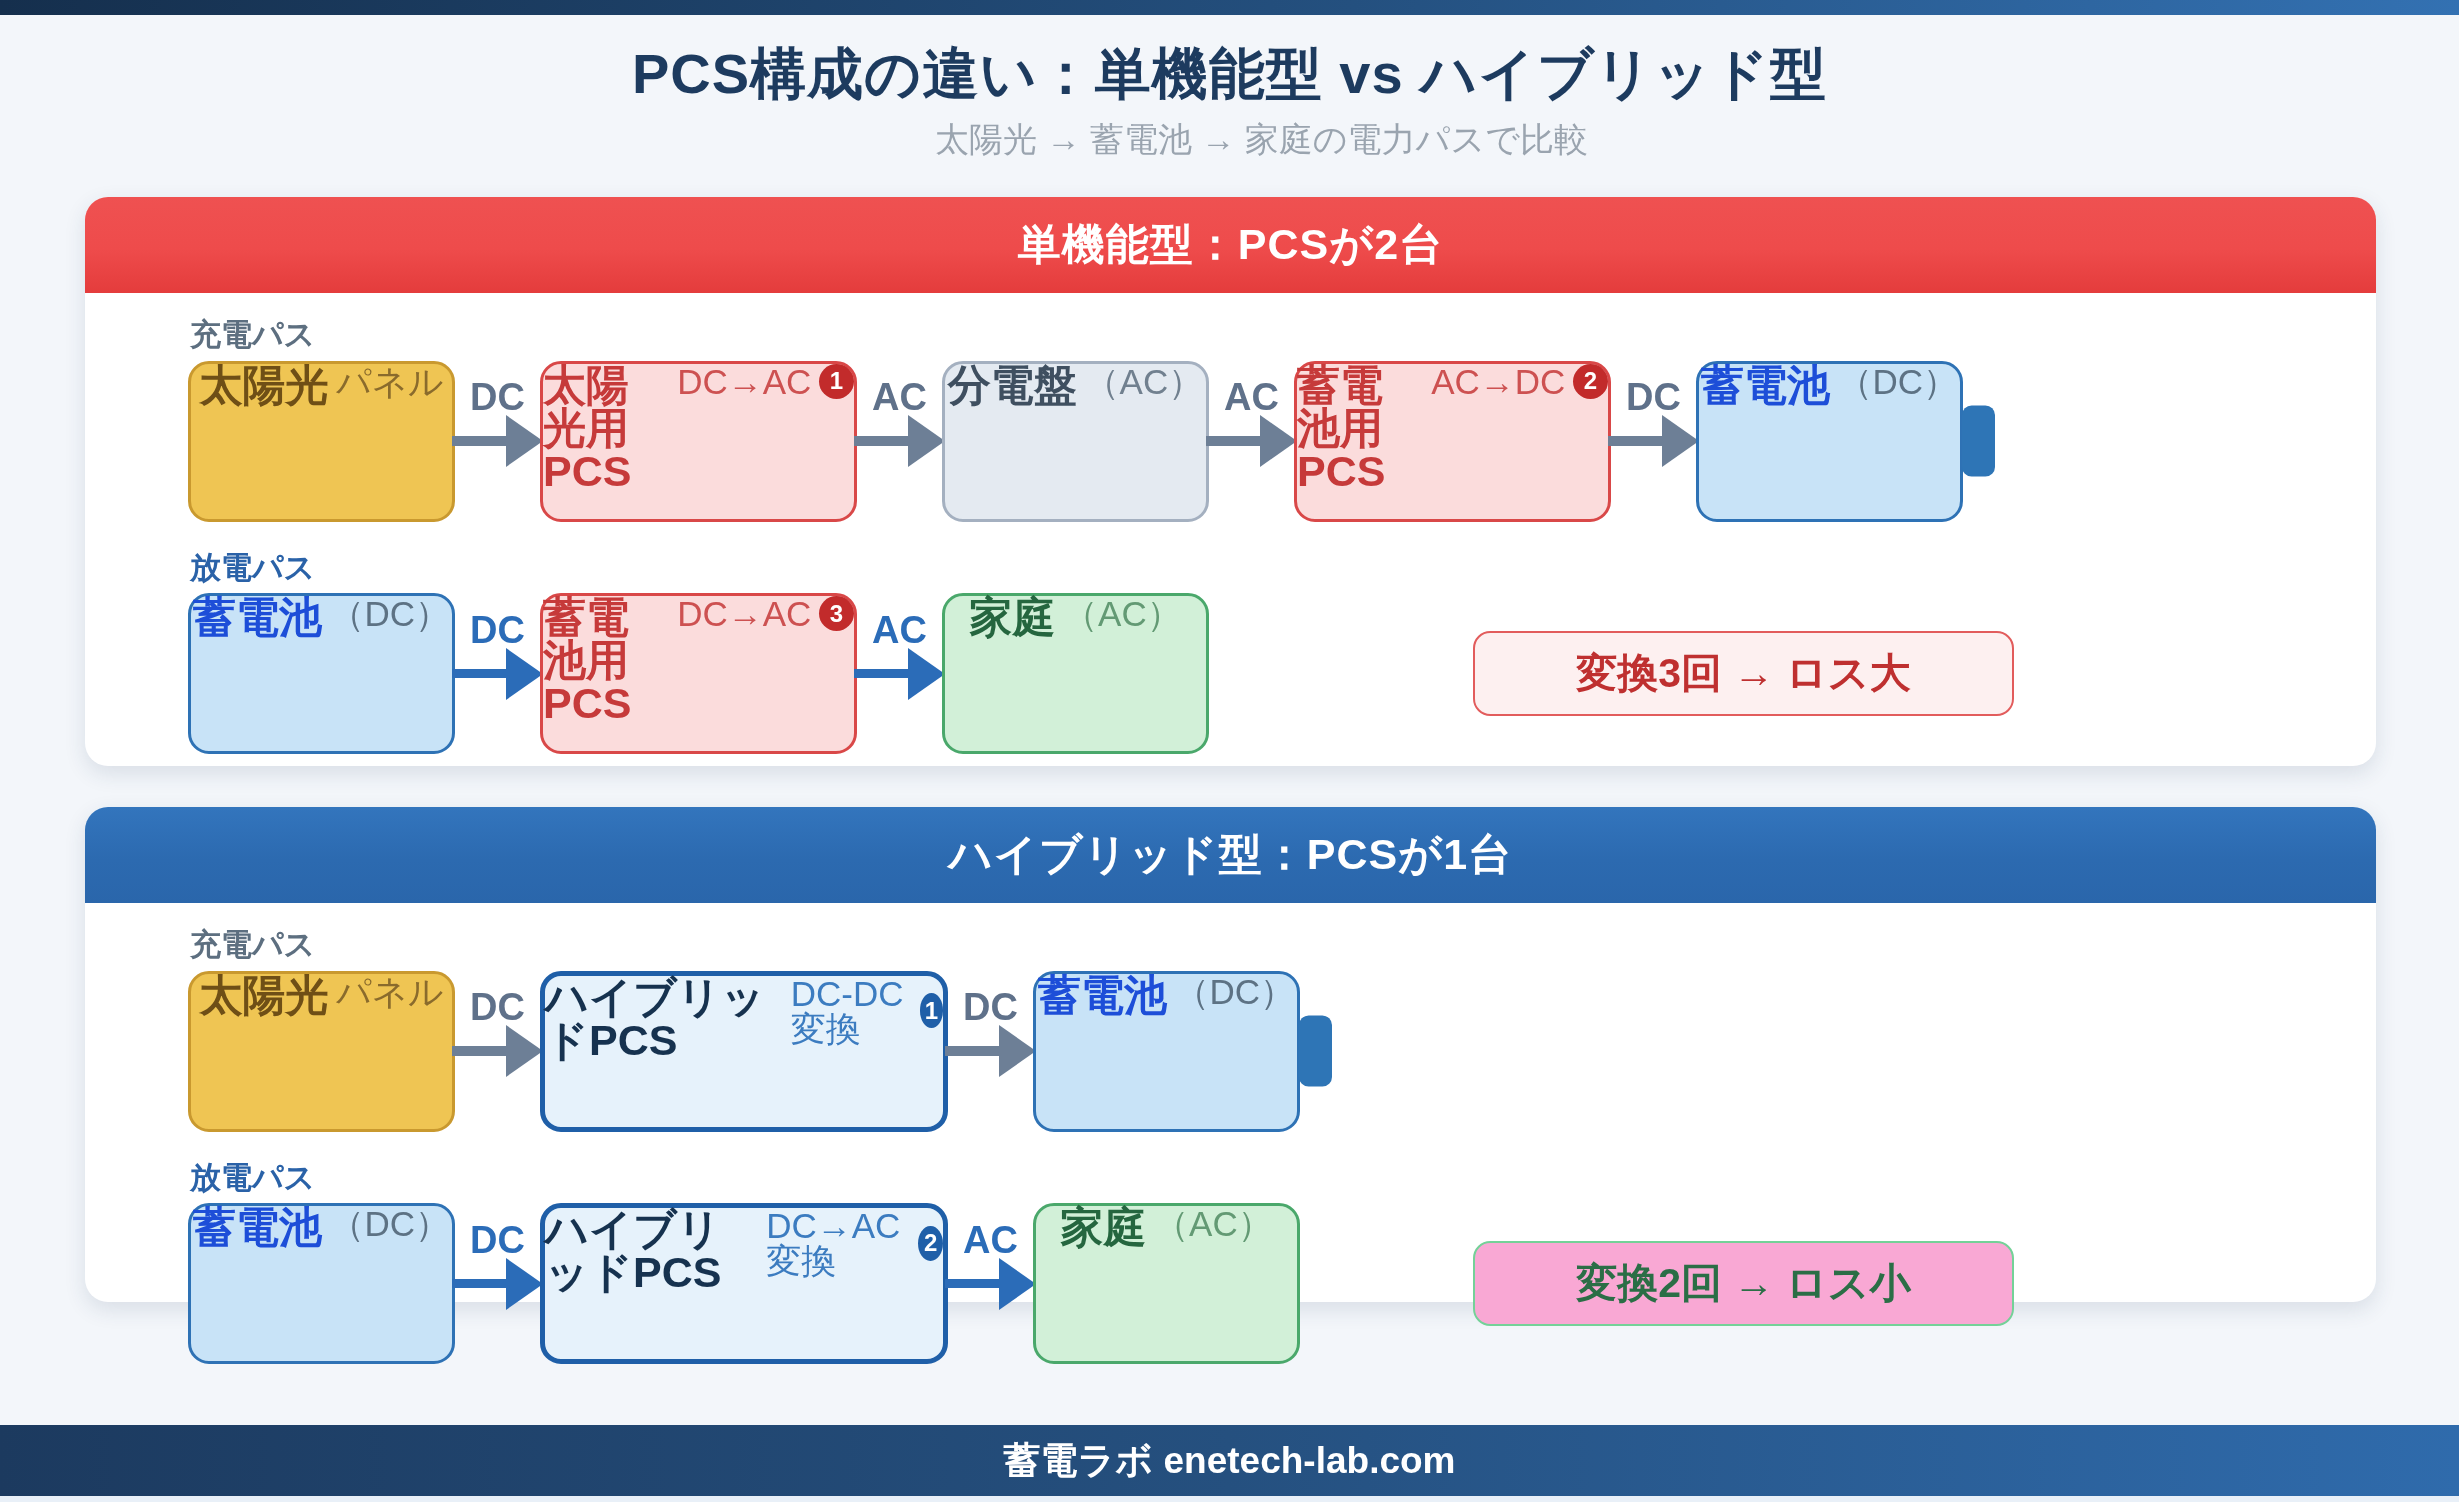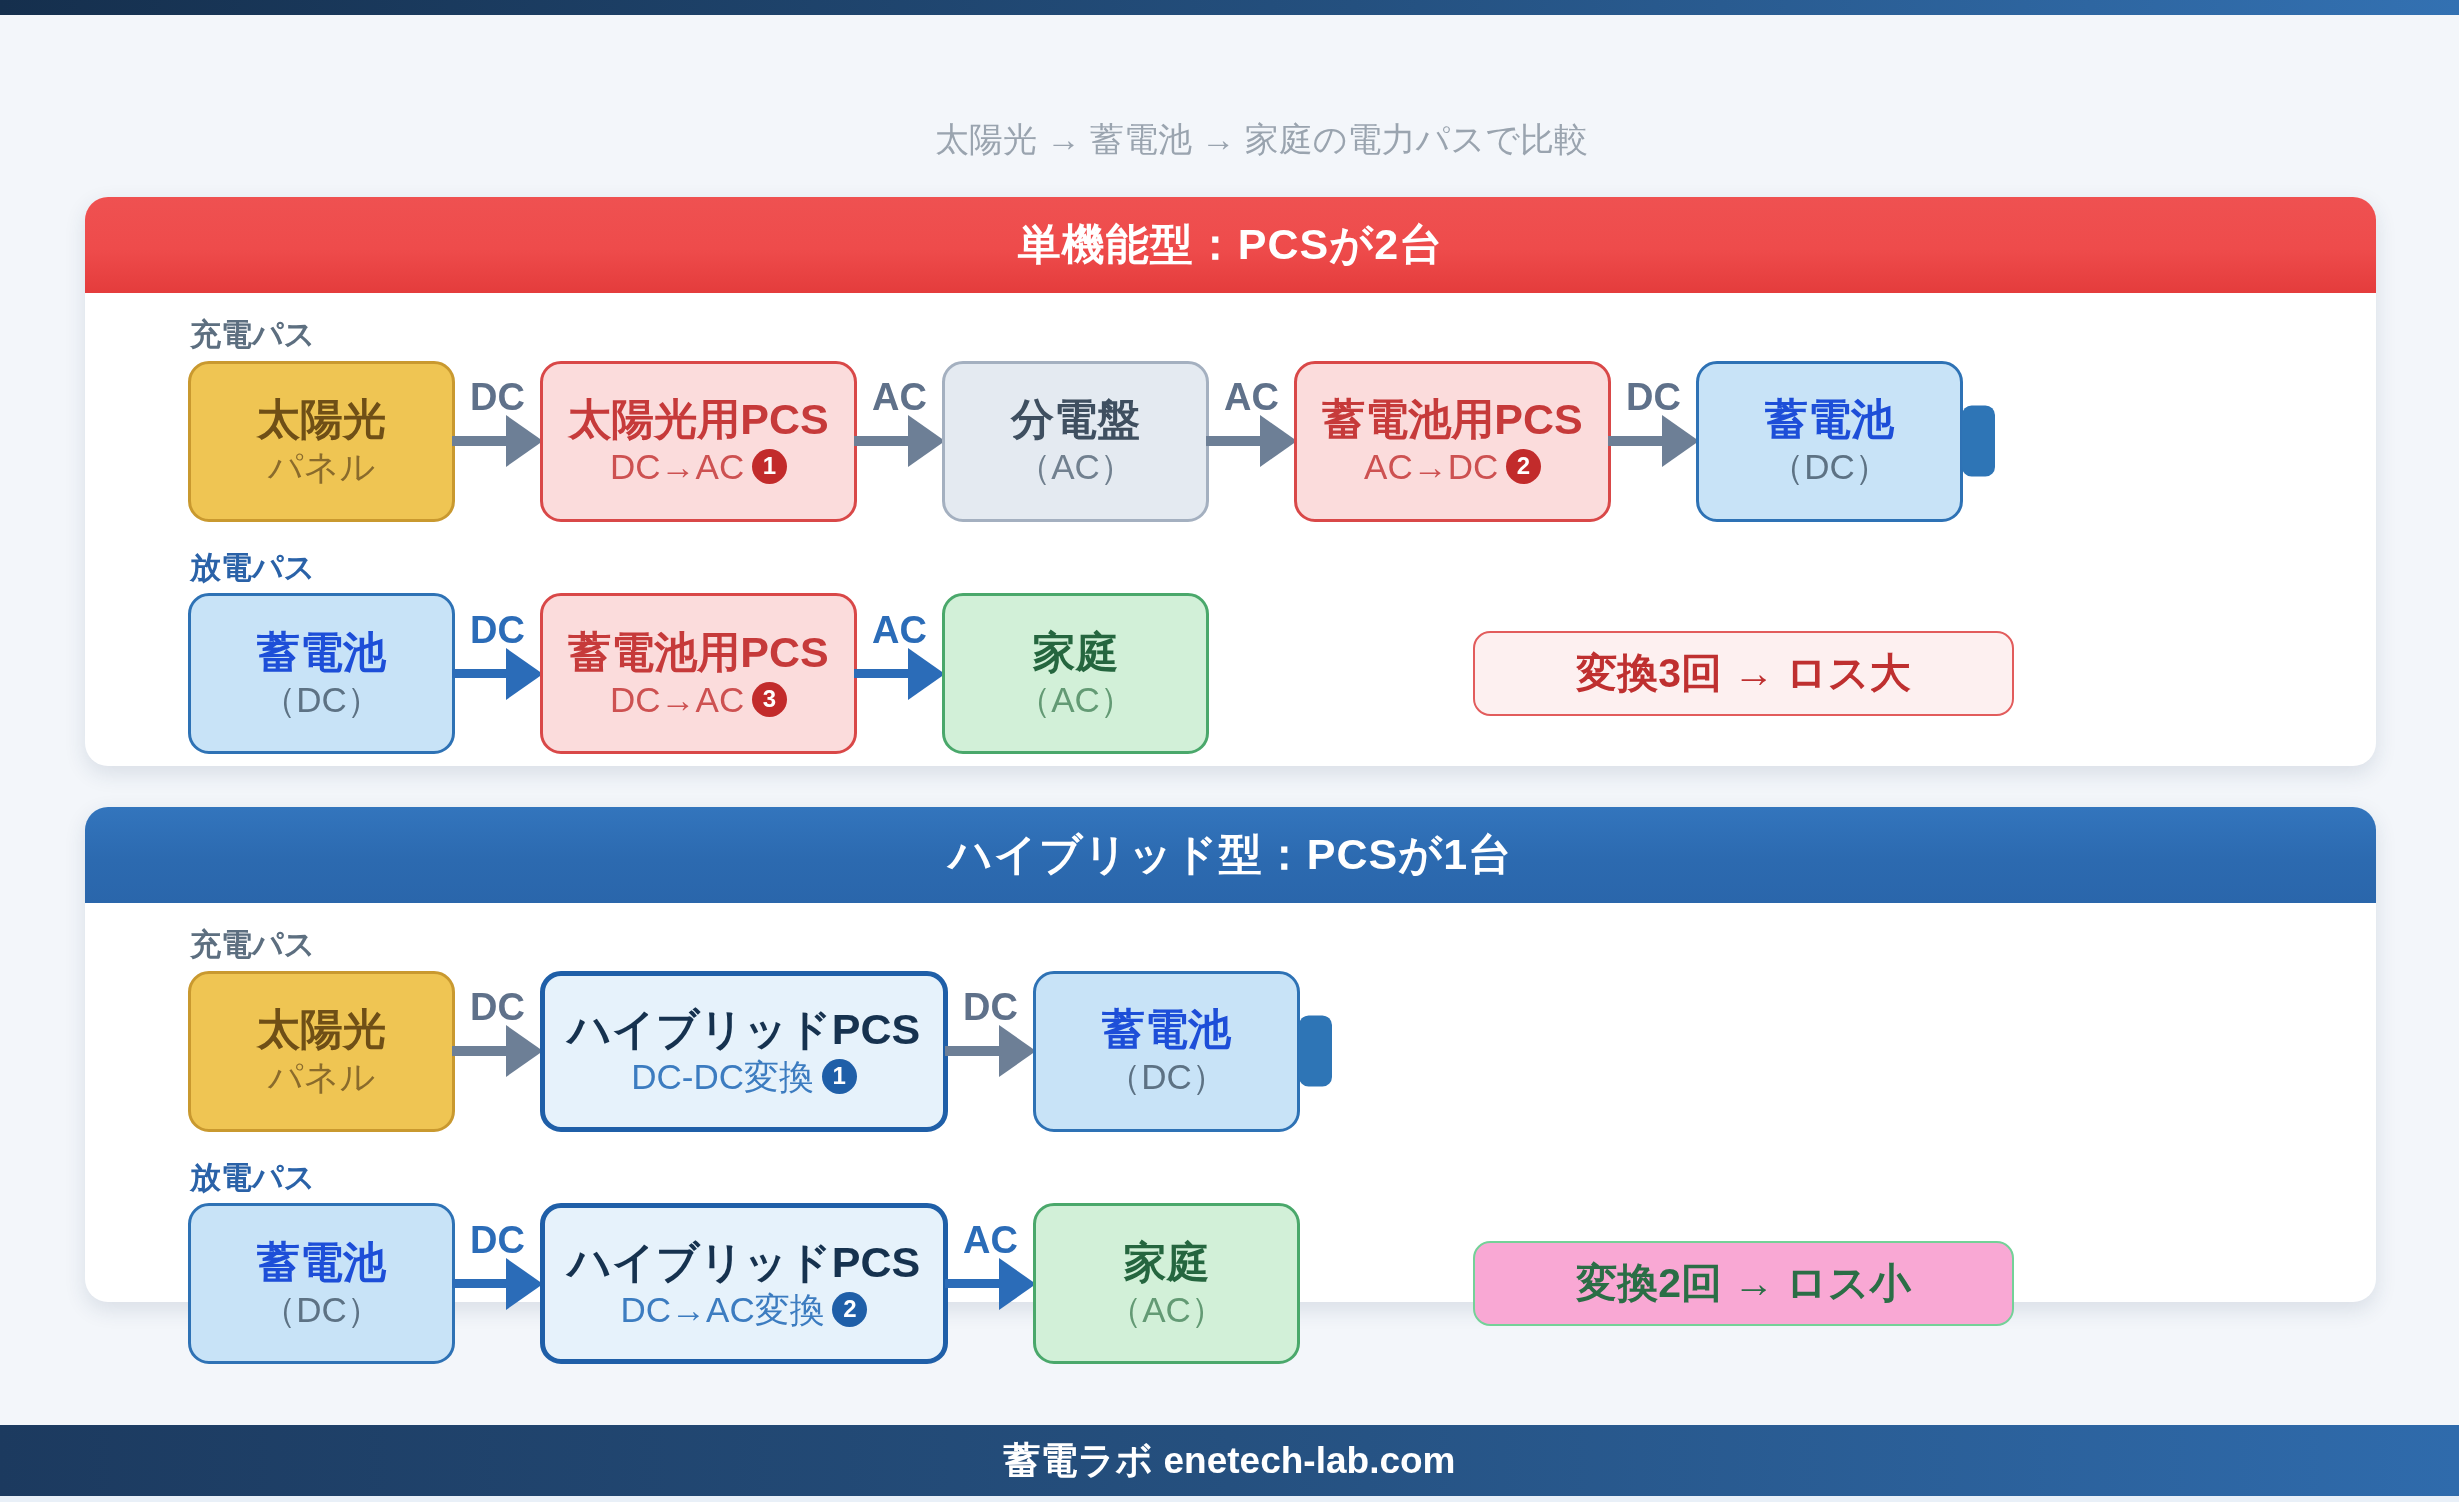--- a/index.html
+++ b/index.html
@@ -92,6 +92,7 @@
 
   <div class="topbar"></div>
 
+  <div class="title">PCS構成の違い：単機能型 vs ハイブリッド型</div>
   <div class="subtitle">太陽光 → 蓄電池 → 家庭の電力パスで比較</div>
 
   <div class="card card-1">

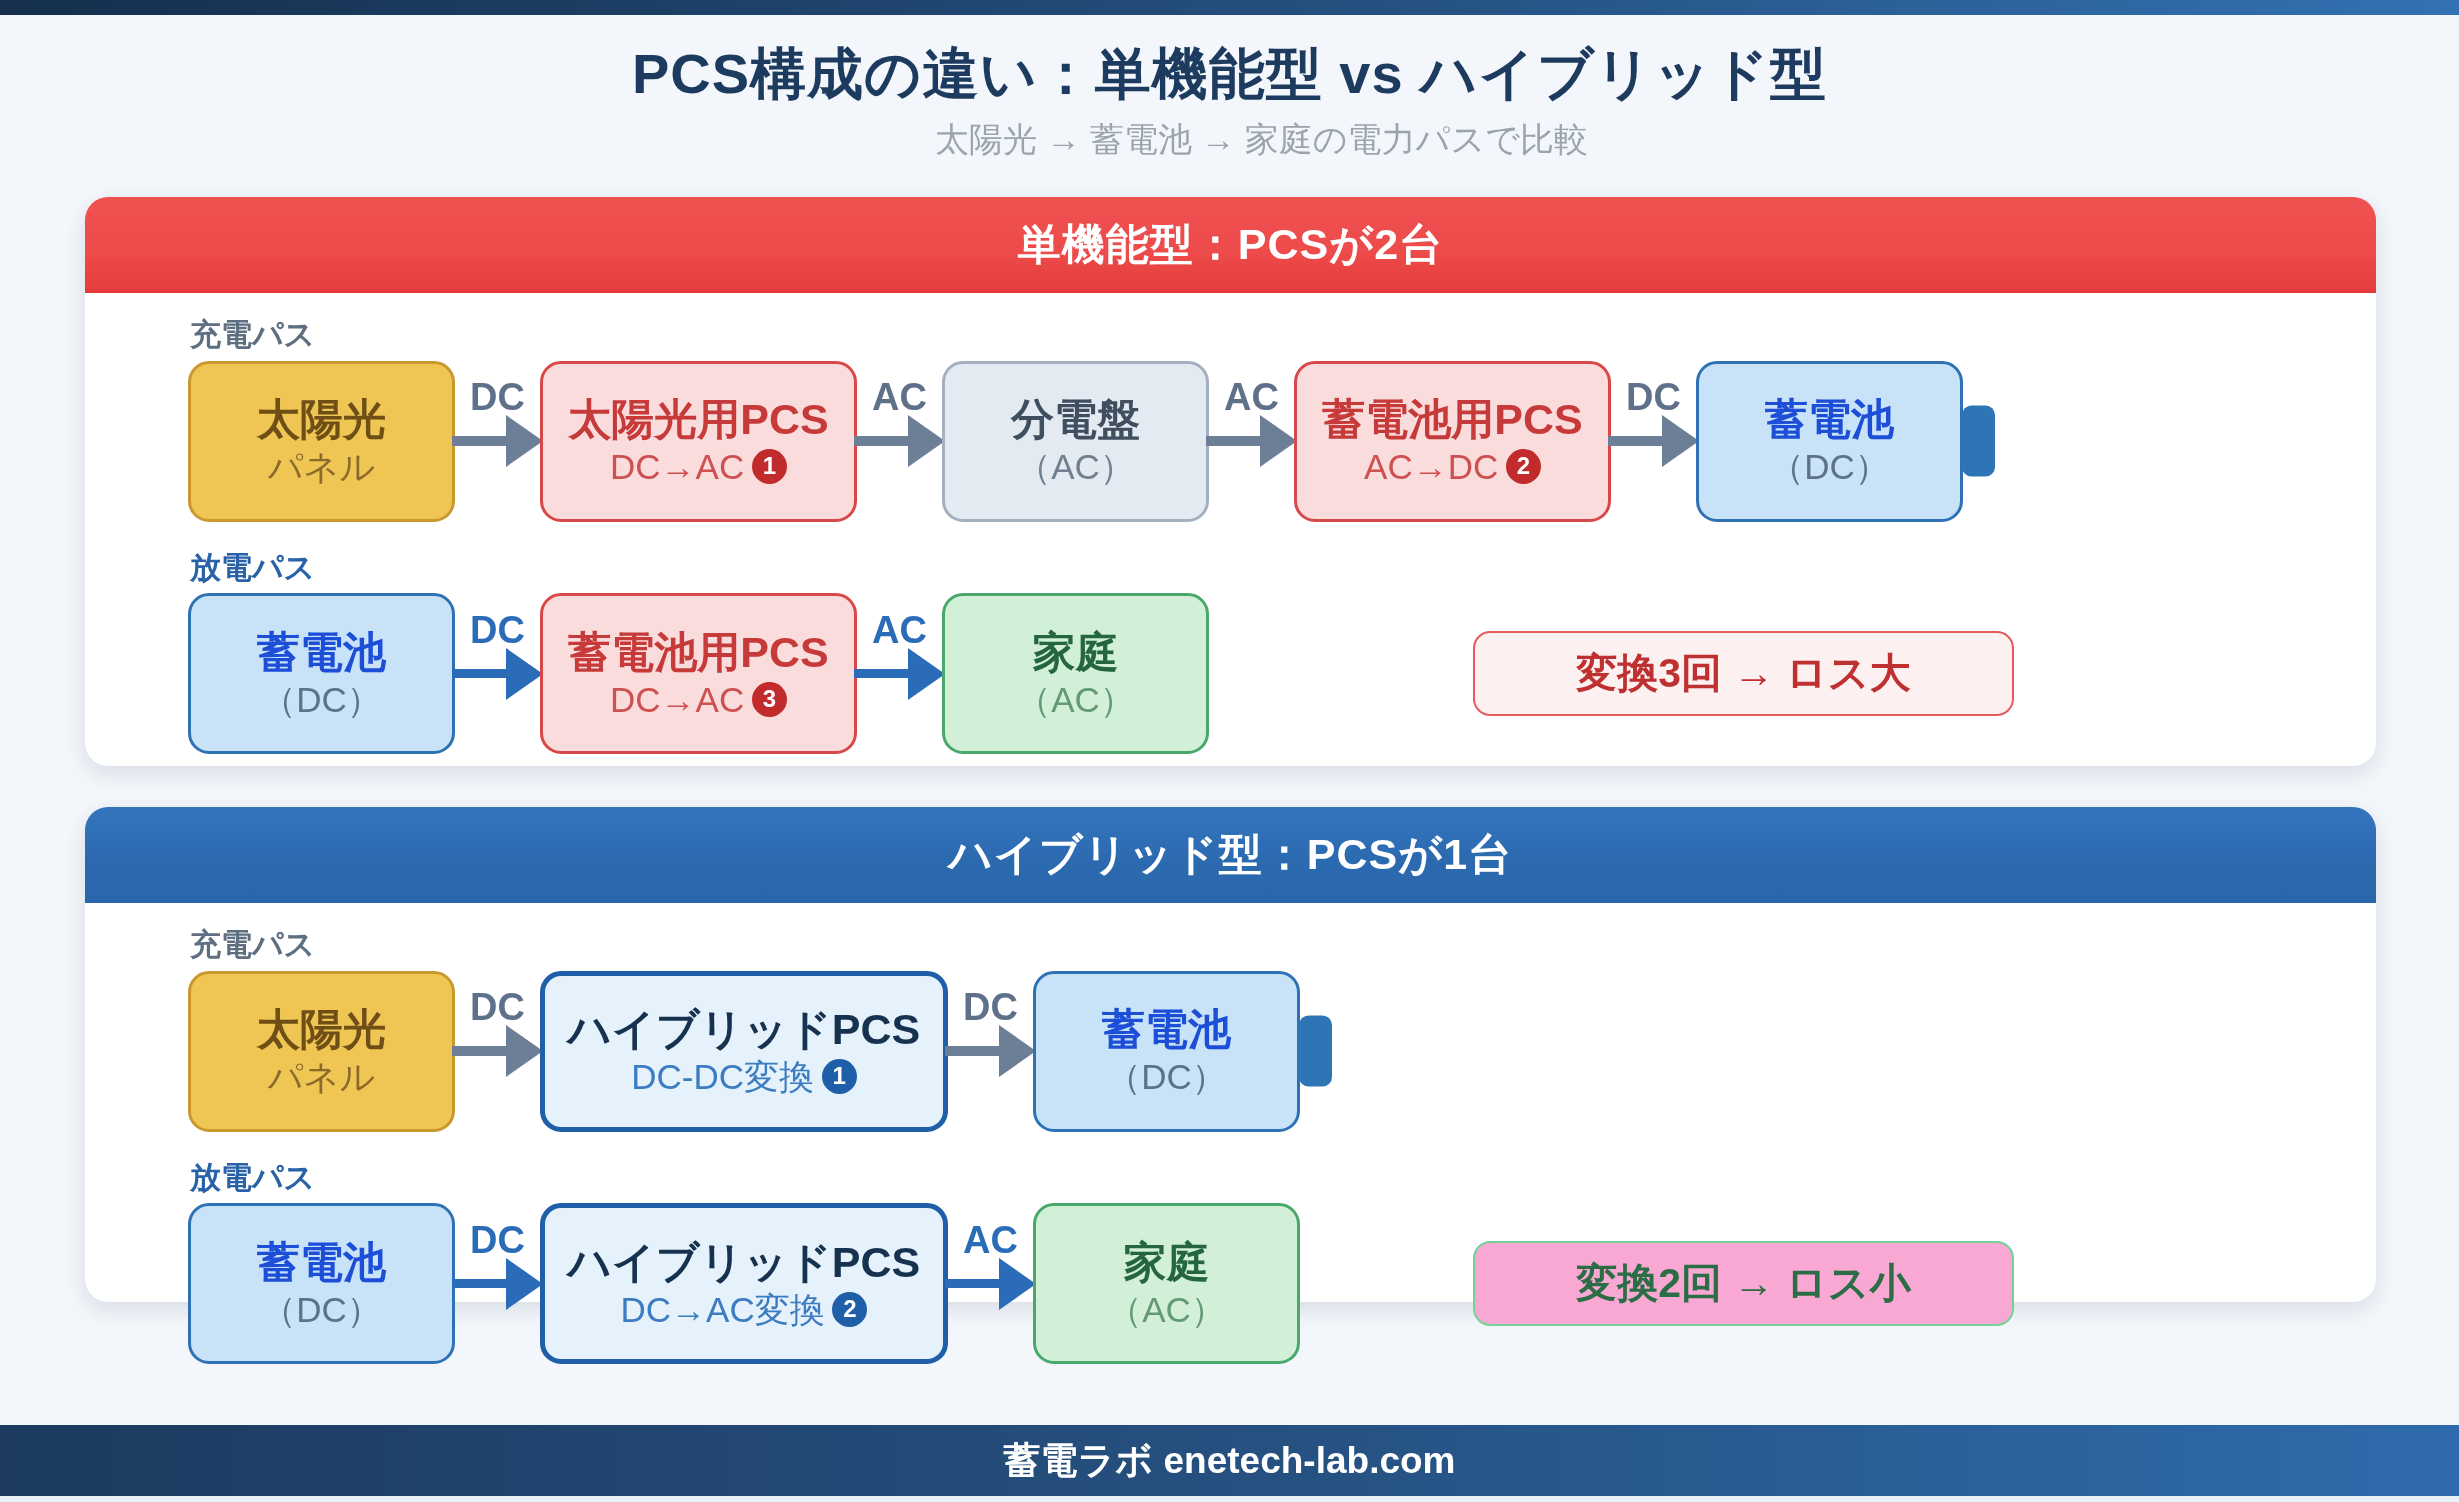--- a/index.html
+++ b/index.html
@@ -34,7 +34,7 @@
   .row{display:flex;align-items:center;height:161px;}
 
   .box{position:relative;height:161px;border-radius:21px;box-sizing:border-box;
-    display:flex;flex-direction:column;align-items:center;justify-content:center;gap:7.7px;flex:0 0 auto;}
+    display:flex;flex-direction:row;align-items:flex-start;justify-content:center;gap:7.7px;flex:0 0 auto;}
   .box .t{font-size:43px;font-weight:bold;line-height:1;}
   .box .s{font-size:35px;line-height:1;display:flex;align-items:center;gap:7.7px;}
   .w-std{width:267px;}

